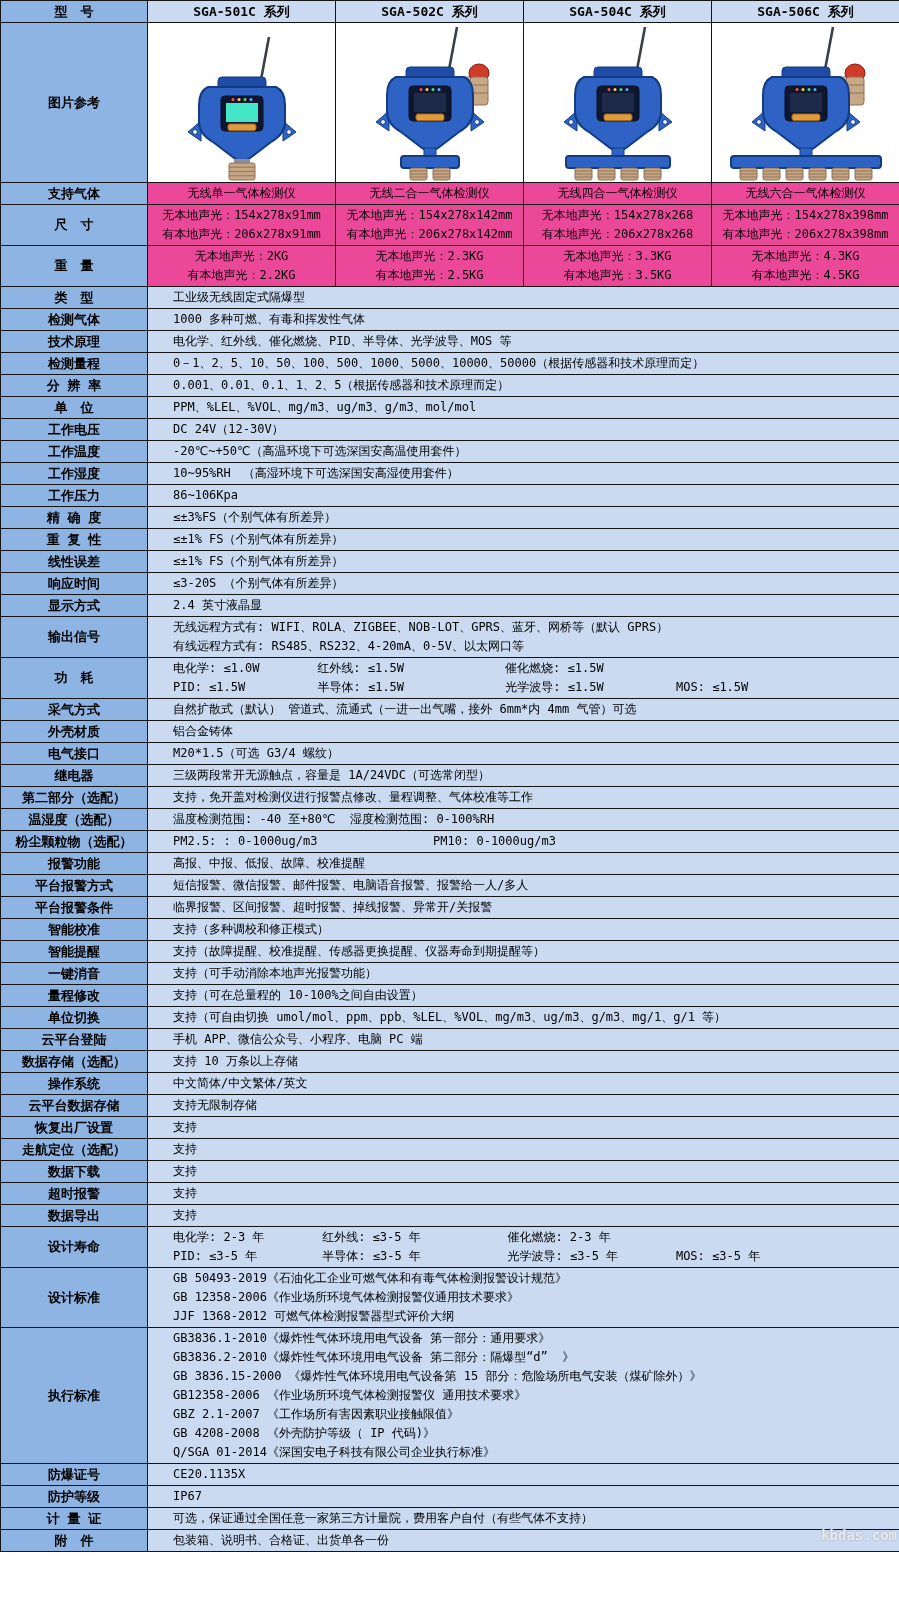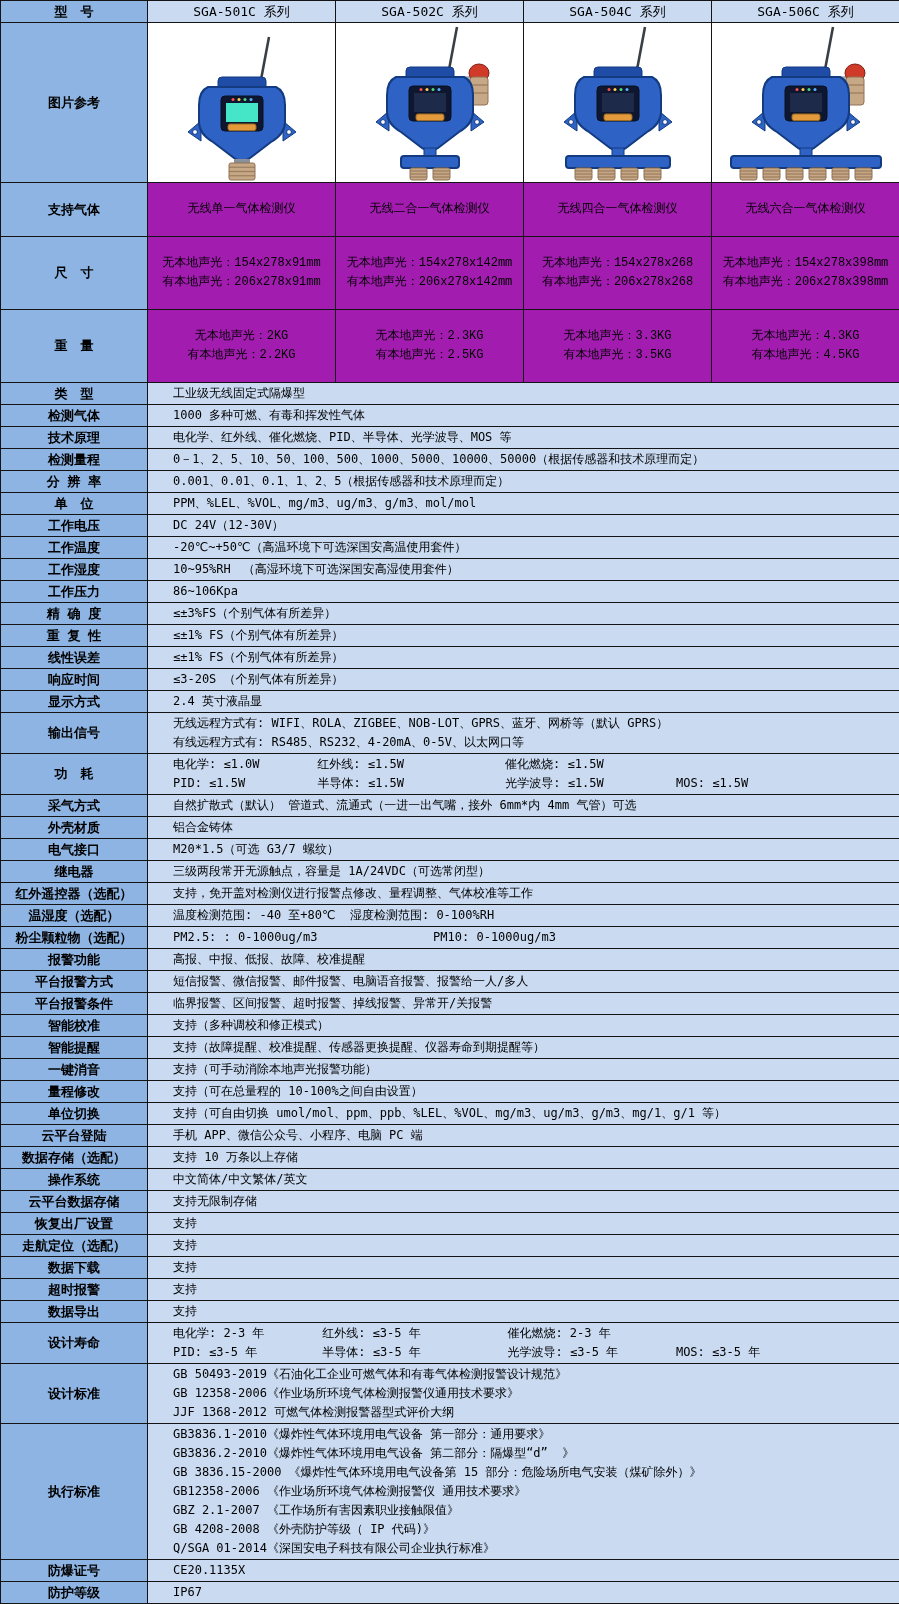--- a/index.html
+++ b/index.html
@@ -8,7 +8,7 @@
   table{border-collapse:collapse;table-layout:fixed;width:899px;}
   td{border:1px solid #141414;font-size:12px;overflow:hidden;vertical-align:middle;}
   .lbl{background:#8DB4E2;font-weight:bold;text-align:center;font-size:13px;padding:1px 2px;}
-  .hcell{background:#C9DAF1;font-weight:normal;text-align:center;font-size:13px;padding:1px 20px;}
+  .hcell{background:#C9DAF1;font-weight:bold;text-align:center;font-size:13px;padding:1px 20px;}
   .hrow{height:22px;}
   .imgrow{height:160px;border-radius:19px;}
   .imgcell{background:#ffffff;text-align:center;padding:0;}

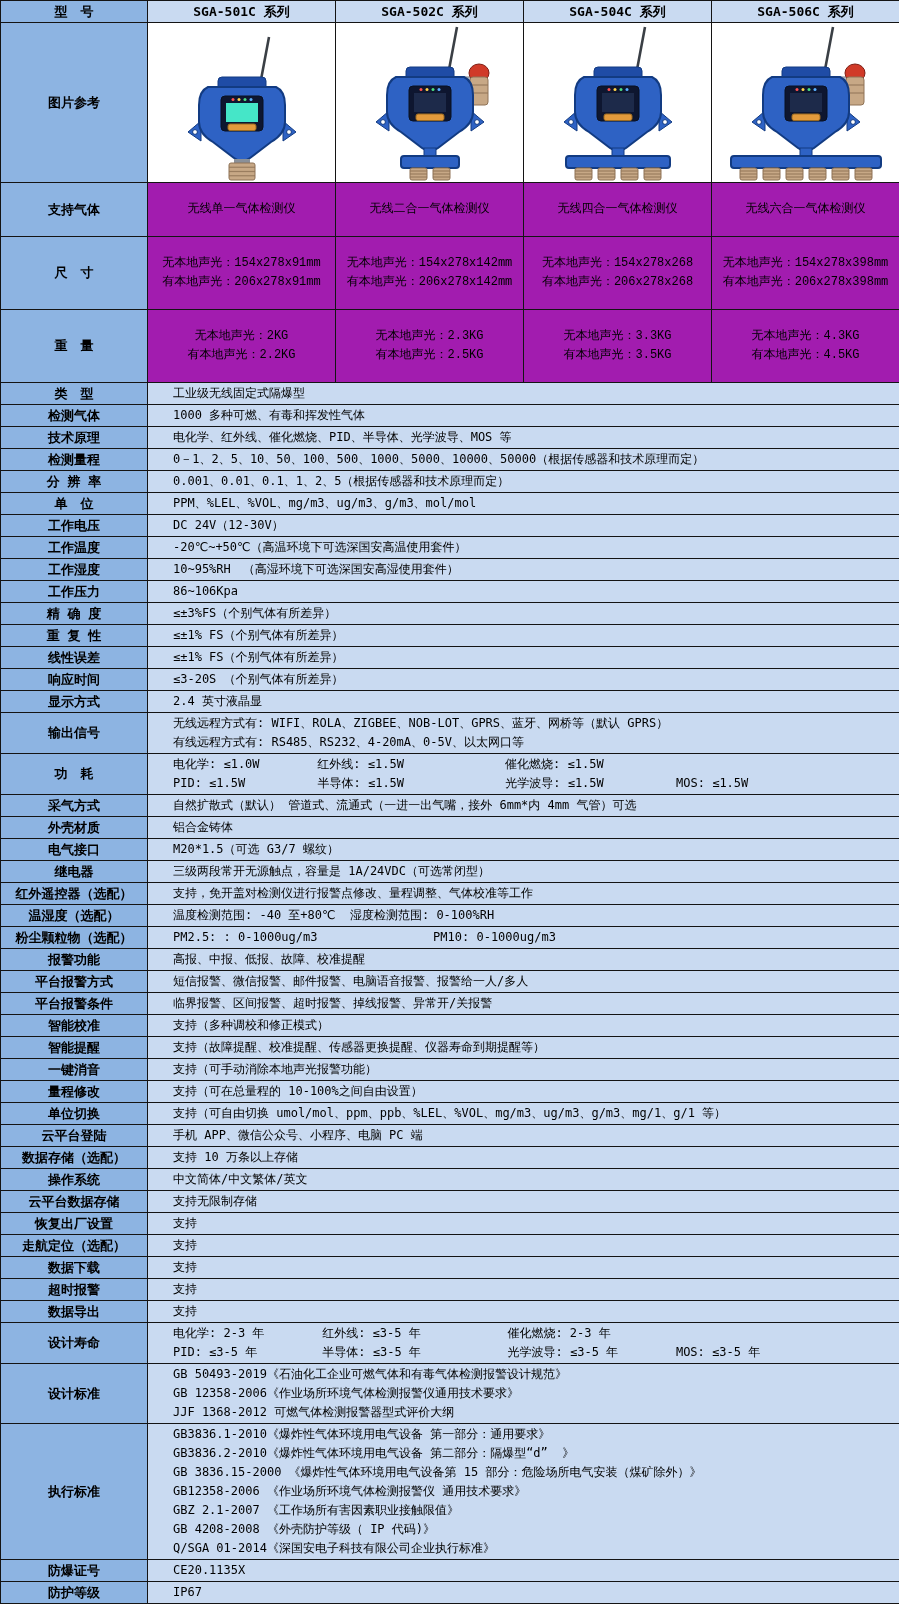--- a/index.html
+++ b/index.html
@@ -13,7 +13,7 @@
   .imgrow{height:160px;border-radius:19px;}
   .imgcell{background:#ffffff;text-align:center;padding:0;}
   .imgcell .devwrap{display:flex;align-items:center;justify-content:center;height:100%;}
-  .qcell{background:#a21caf;text-align:center;padding:17px 4px;font-family:Liberation Mono, monospace;}
+  .qcell{background:#ec4899;text-align:center;padding:1px 4px;}
   .fcell{background:#C9DAF1;text-align:left;padding:1px 25px;}
   .ln{line-height:19px;white-space:pre-wrap;}
   .watermark{position:absolute;right:2px;bottom:15px;font-family:"DejaVu Sans Mono",monospace;

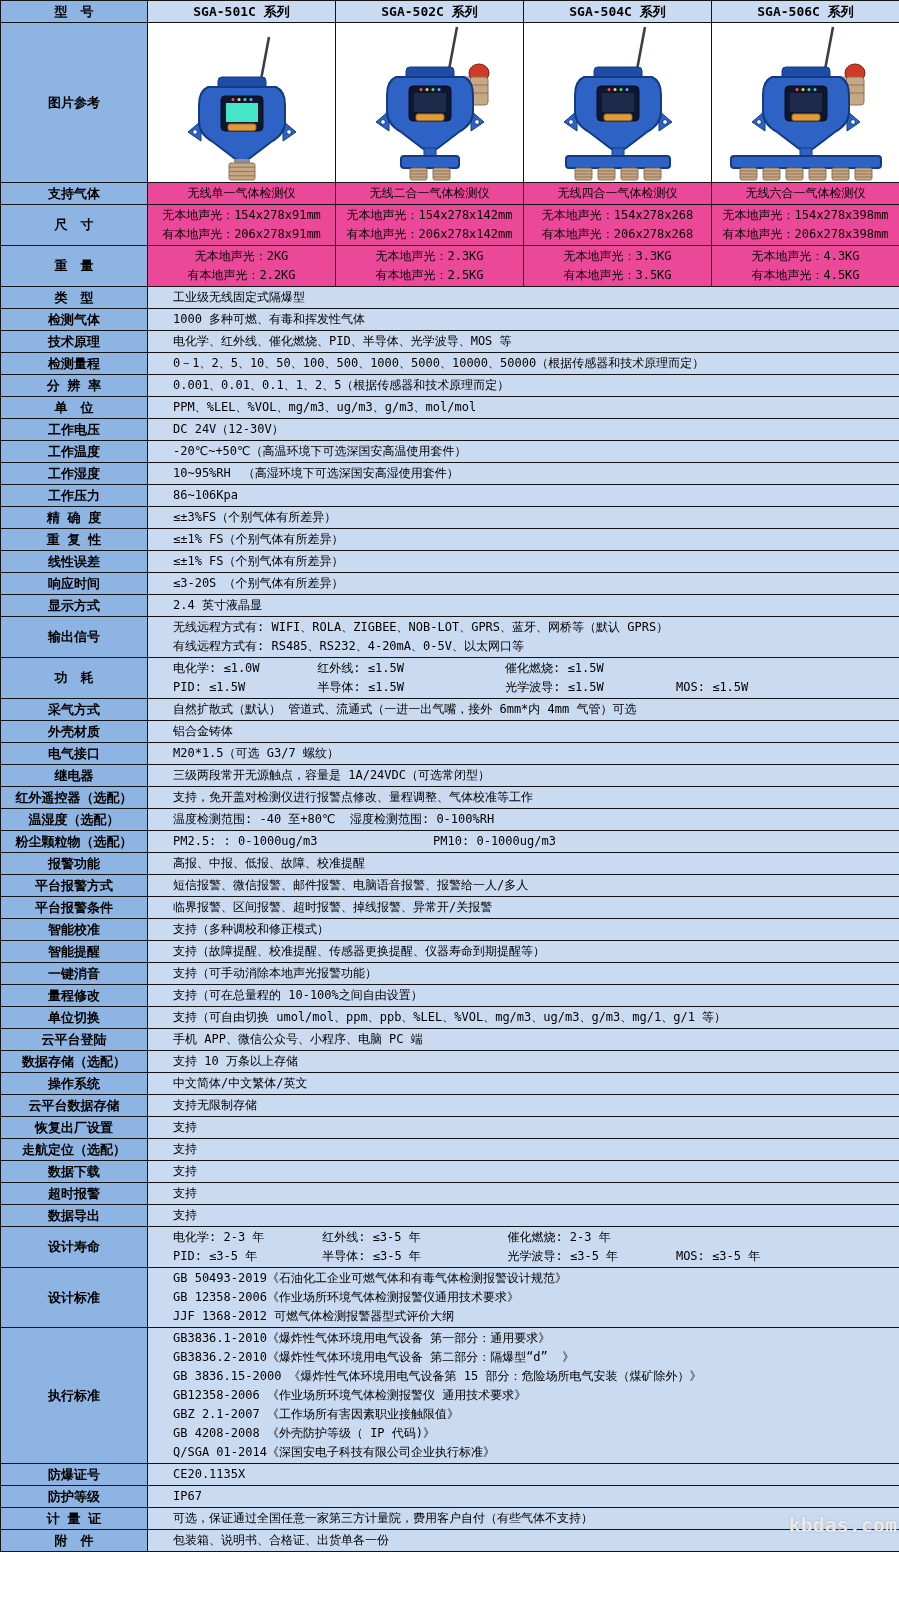--- a/index.html
+++ b/index.html
@@ -368,7 +368,7 @@
         <tr>
           <td class="lbl">电气接口</td>
           <td colspan="4" class="fcell">
-            <div class="ln">M20*1.5（可选 G3/7 螺纹）</div>
+            <div class="ln">M20*1.5（可选 G3/4 螺纹）</div>
           </td>
         </tr>
         <tr>

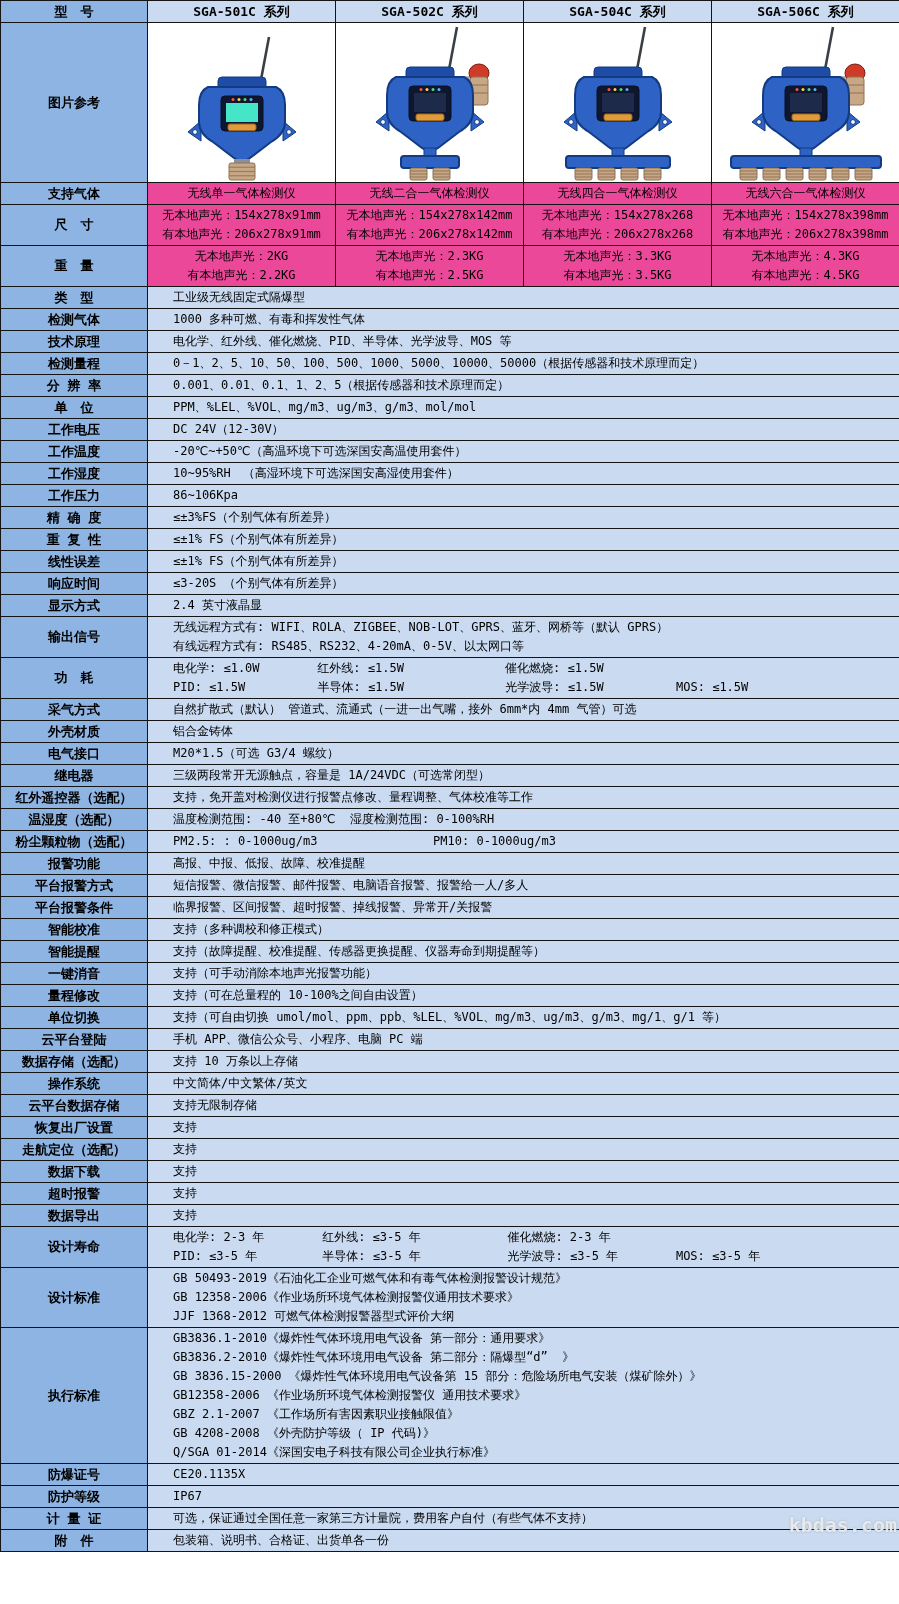--- a/index.html
+++ b/index.html
@@ -378,7 +378,7 @@
           </td>
         </tr>
         <tr>
-          <td class="lbl">红外遥控器（选配）</td>
+          <td class="lbl">第二部分（选配）</td>
           <td colspan="4" class="fcell">
             <div class="ln">支持，免开盖对检测仪进行报警点修改、量程调整、气体校准等工作</div>
           </td>

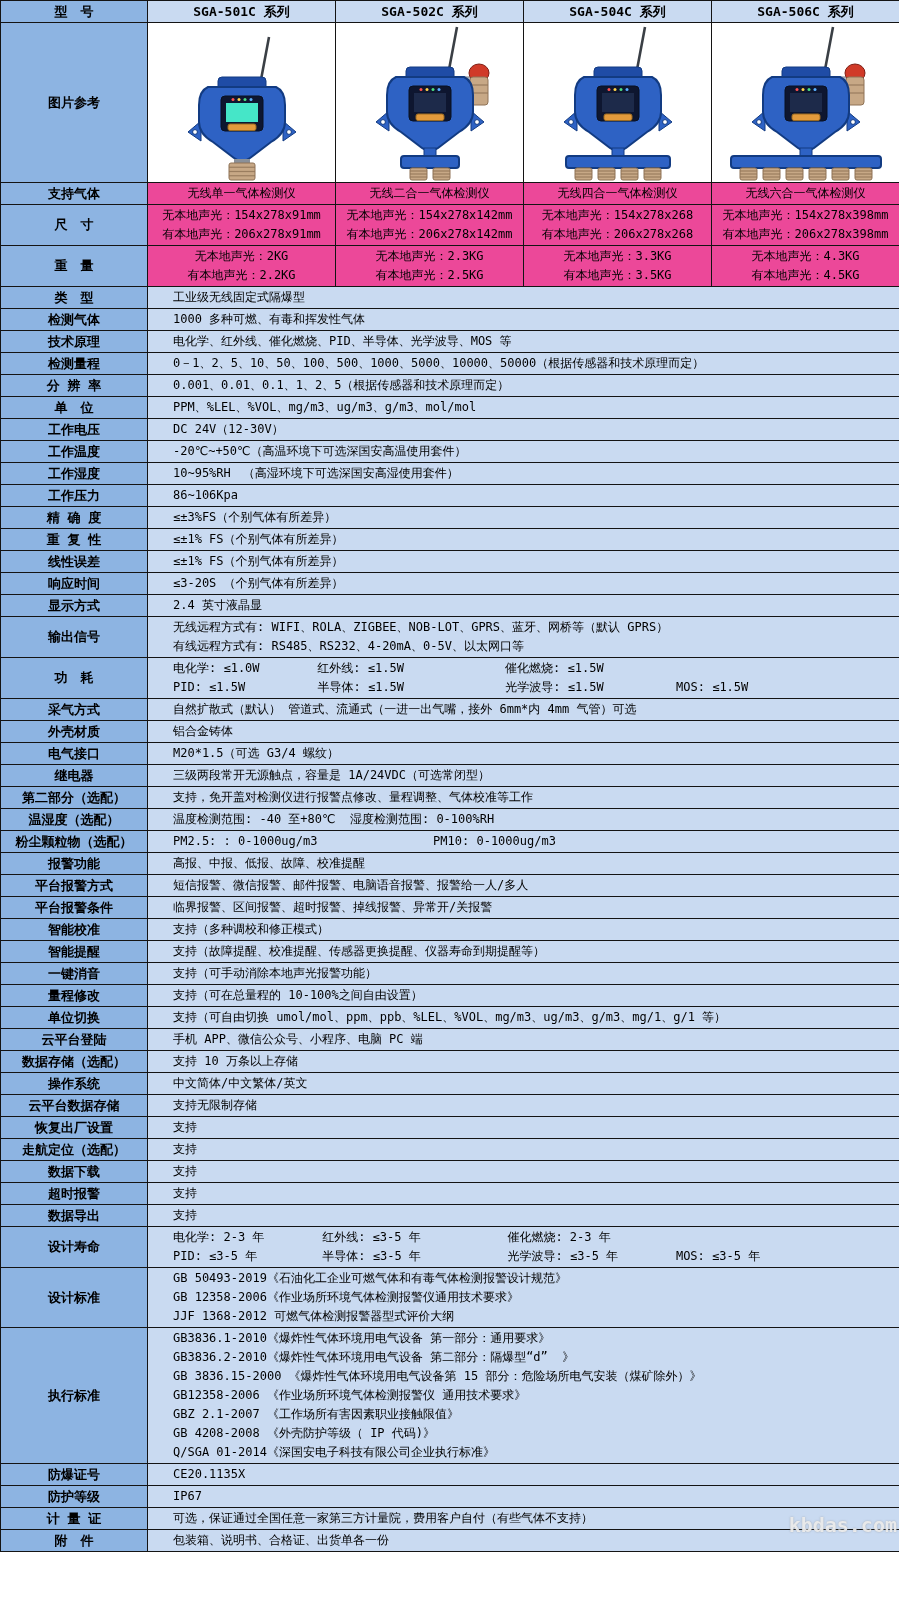--- a/index.html
+++ b/index.html
@@ -16,8 +16,8 @@
   .qcell{background:#ec4899;text-align:center;padding:1px 4px;}
   .fcell{background:#C9DAF1;text-align:left;padding:1px 25px;}
   .ln{line-height:19px;white-space:pre-wrap;}
-  .watermark{position:absolute;right:2px;bottom:15px;font-family:"DejaVu Sans Mono",monospace;
-             font-size:20px;font-weight:bold;color:rgba(238,238,238,0.92);
+  .watermark{position:absolute;right:2px;bottom:9px;font-family:"DejaVu Sans Mono",monospace;
+             font-size:14px;font-weight:bold;color:rgba(238,238,238,0.92);
              text-shadow:0 0 2px rgba(130,130,130,0.55);pointer-events:none;}
 </style>
 </head>

